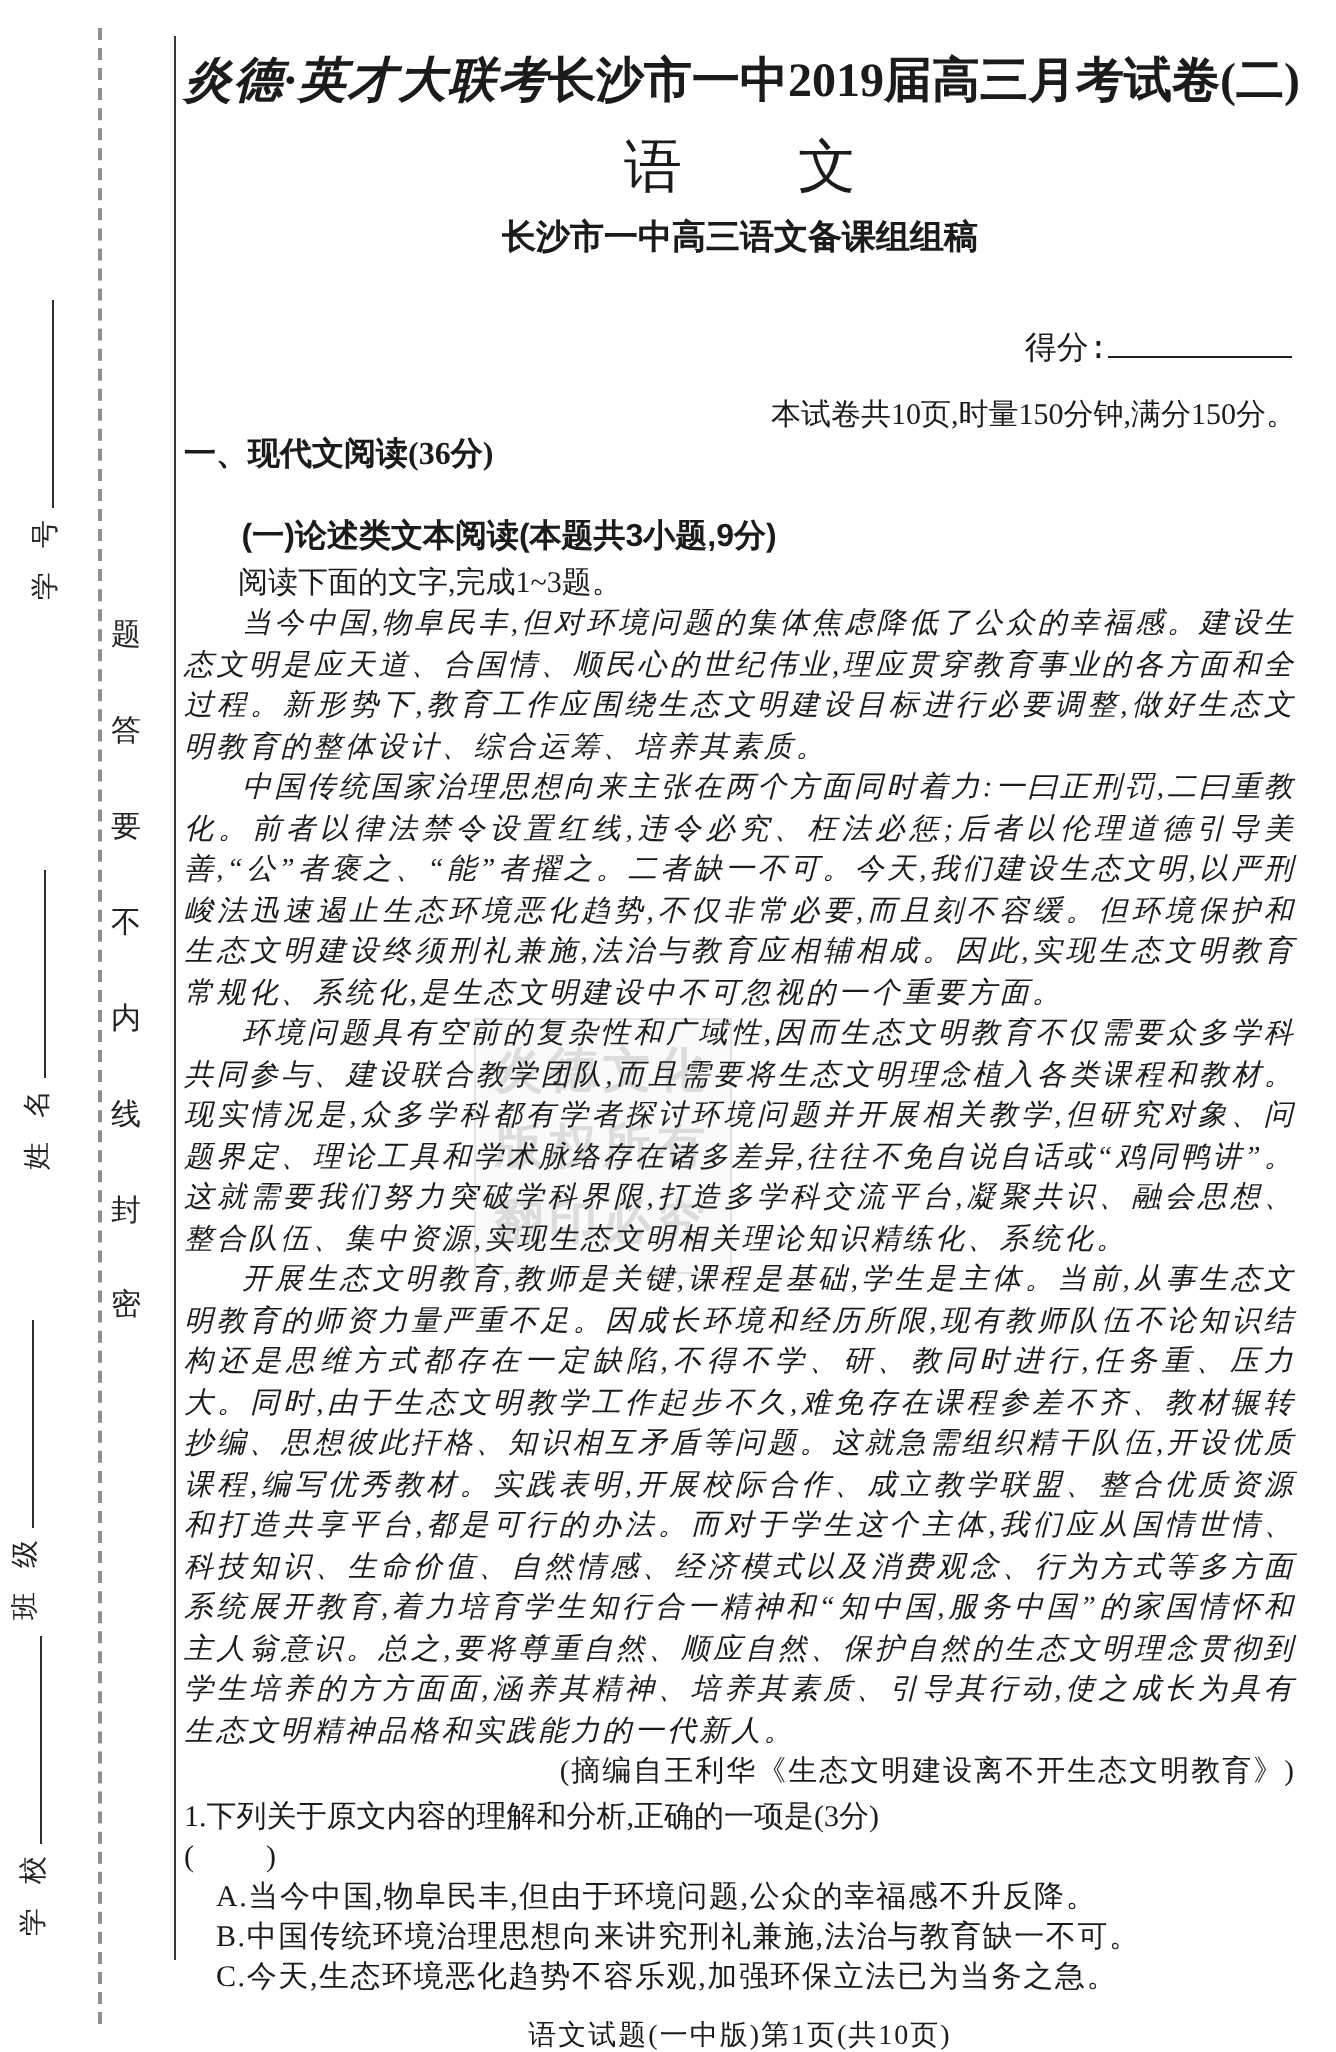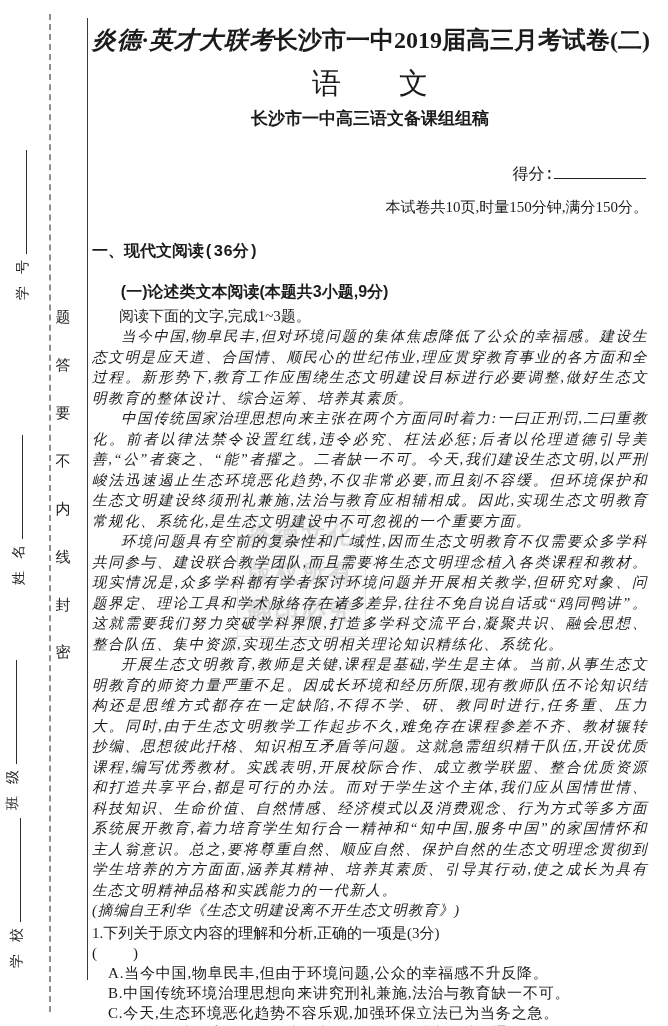--- a/index.html
+++ b/index.html
@@ -38,8 +38,8 @@
   .score-blank { display:inline-block; width:92px; height:14px;
     border-bottom:1px solid #222; vertical-align:baseline; }
   .exam-info { font-size:15px; margin-top:13px; text-indent:1.8em;text-align:right; }
-  .sec-heading { font-size:16px; font-weight:bold; margin-top:24px;
-    font-family:Liberation Mono, monospace; }
+  .sec-heading { font-size:16px; font-weight:bold; 
+    font-family:Liberation Serif, serif; }
   .part-heading { font-size:16px; font-weight:bold; text-indent:1.8em; margin-top:20px;
     font-family:Liberation Sans, sans-serif; }
   .instruction { font-size:15px; text-indent:1.8em; margin-top:3px; line-height:20px; }

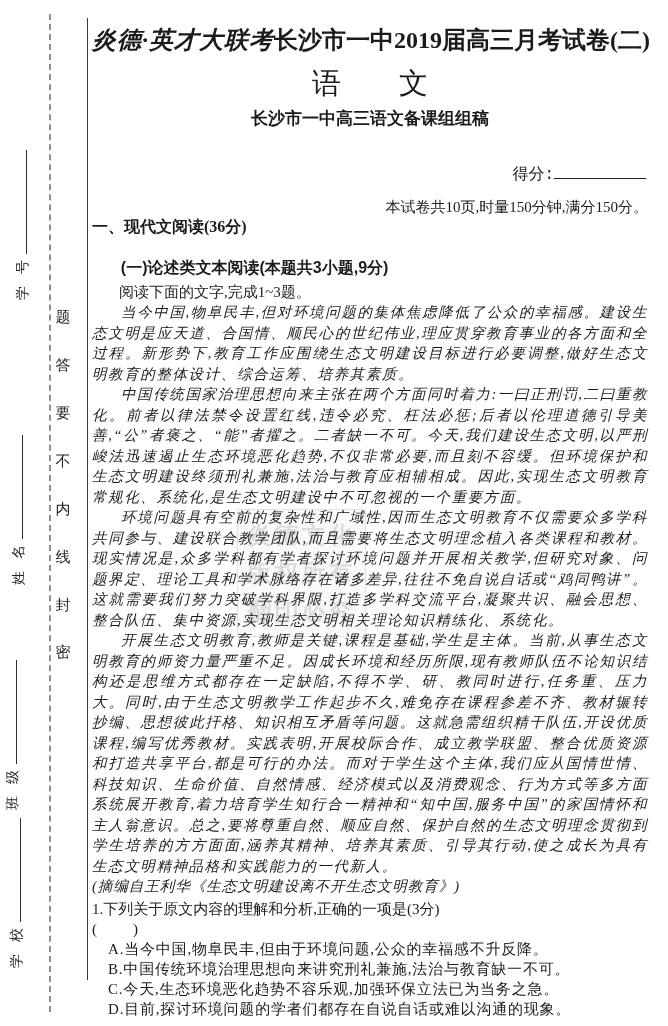--- a/index.html
+++ b/index.html
@@ -45,7 +45,7 @@
   .instruction { font-size:15px; text-indent:1.8em; margin-top:3px; line-height:20px; }
   .passage p { font-size:14.5px; line-height:20.5px; letter-spacing:1.6px;
     text-align:justify; text-indent:2em; font-style:italic; }
-  .attribution { font-size:14.5px; font-style:italic;
+  .attribution { text-align:right; font-size:14.5px; 
     line-height:20.5px; letter-spacing:1px; }
   .q-stem-row { display:flex; justify-content:space-between; font-size:15px;
     line-height:20px; margin-top:2px;flex-direction:column; }

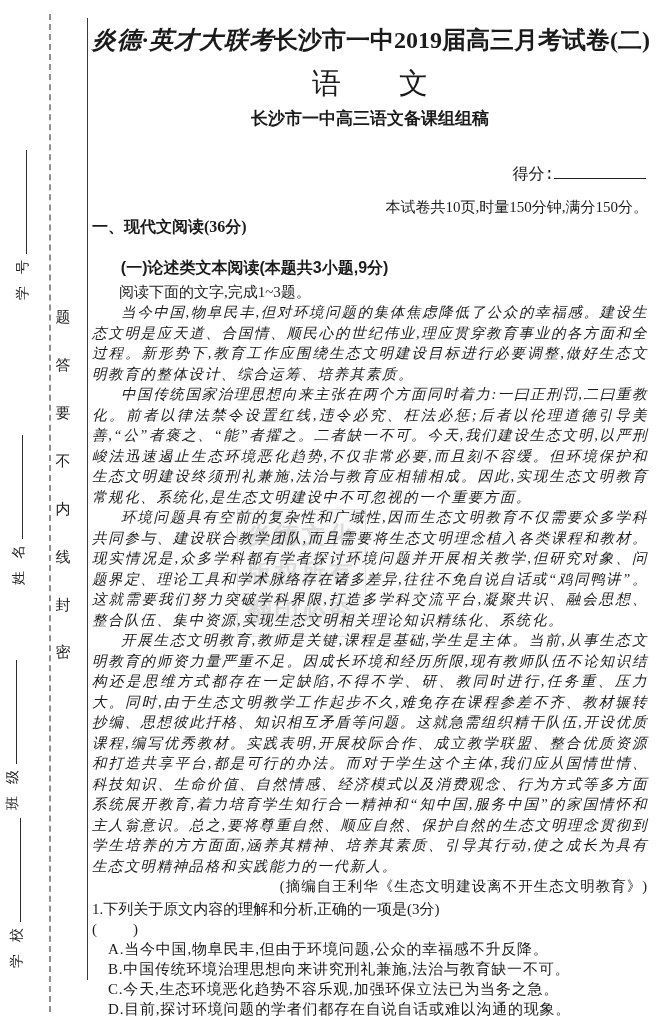--- a/index.html
+++ b/index.html
@@ -112,7 +112,6 @@
       <div>A.当今中国,物阜民丰,但由于环境问题,公众的幸福感不升反降。</div>
       <div>B.中国传统环境治理思想向来讲究刑礼兼施,法治与教育缺一不可。</div>
       <div>C.今天,生态环境恶化趋势不容乐观,加强环保立法已为当务之急。</div>
-      <div>D.目前,探讨环境问题的学者们都存在自说自话或难以沟通的现象。</div>
     </div>
   </div>
 

